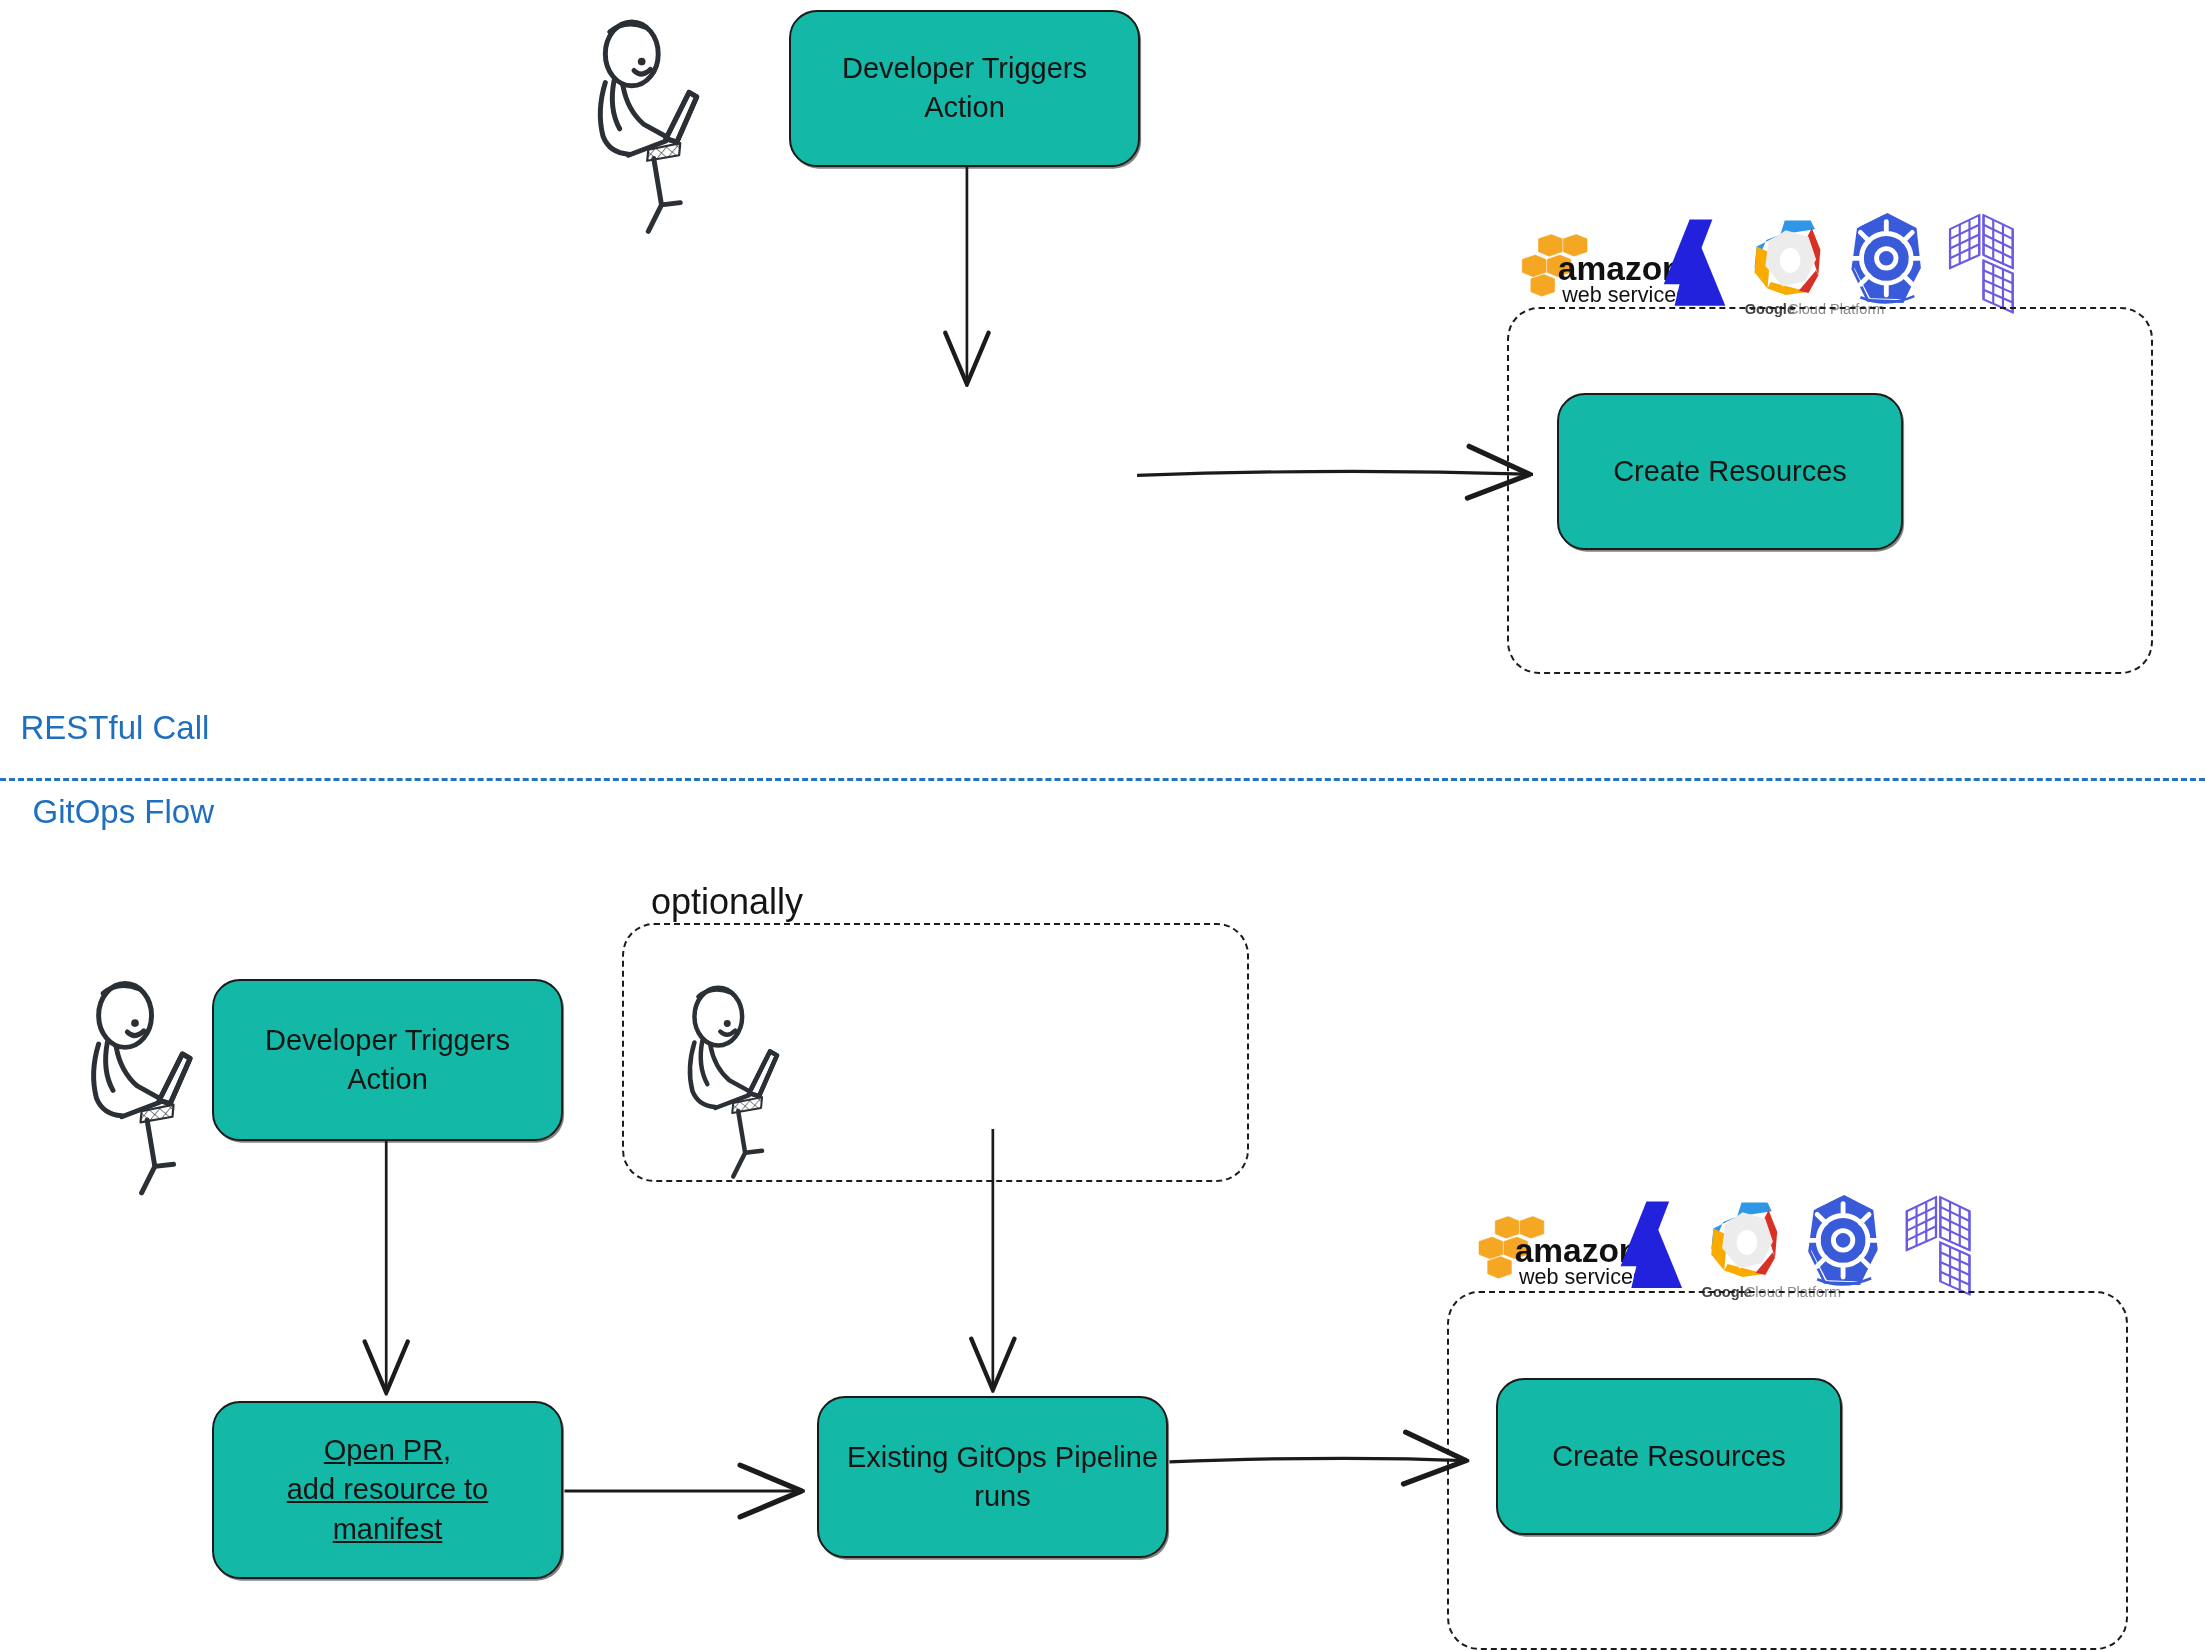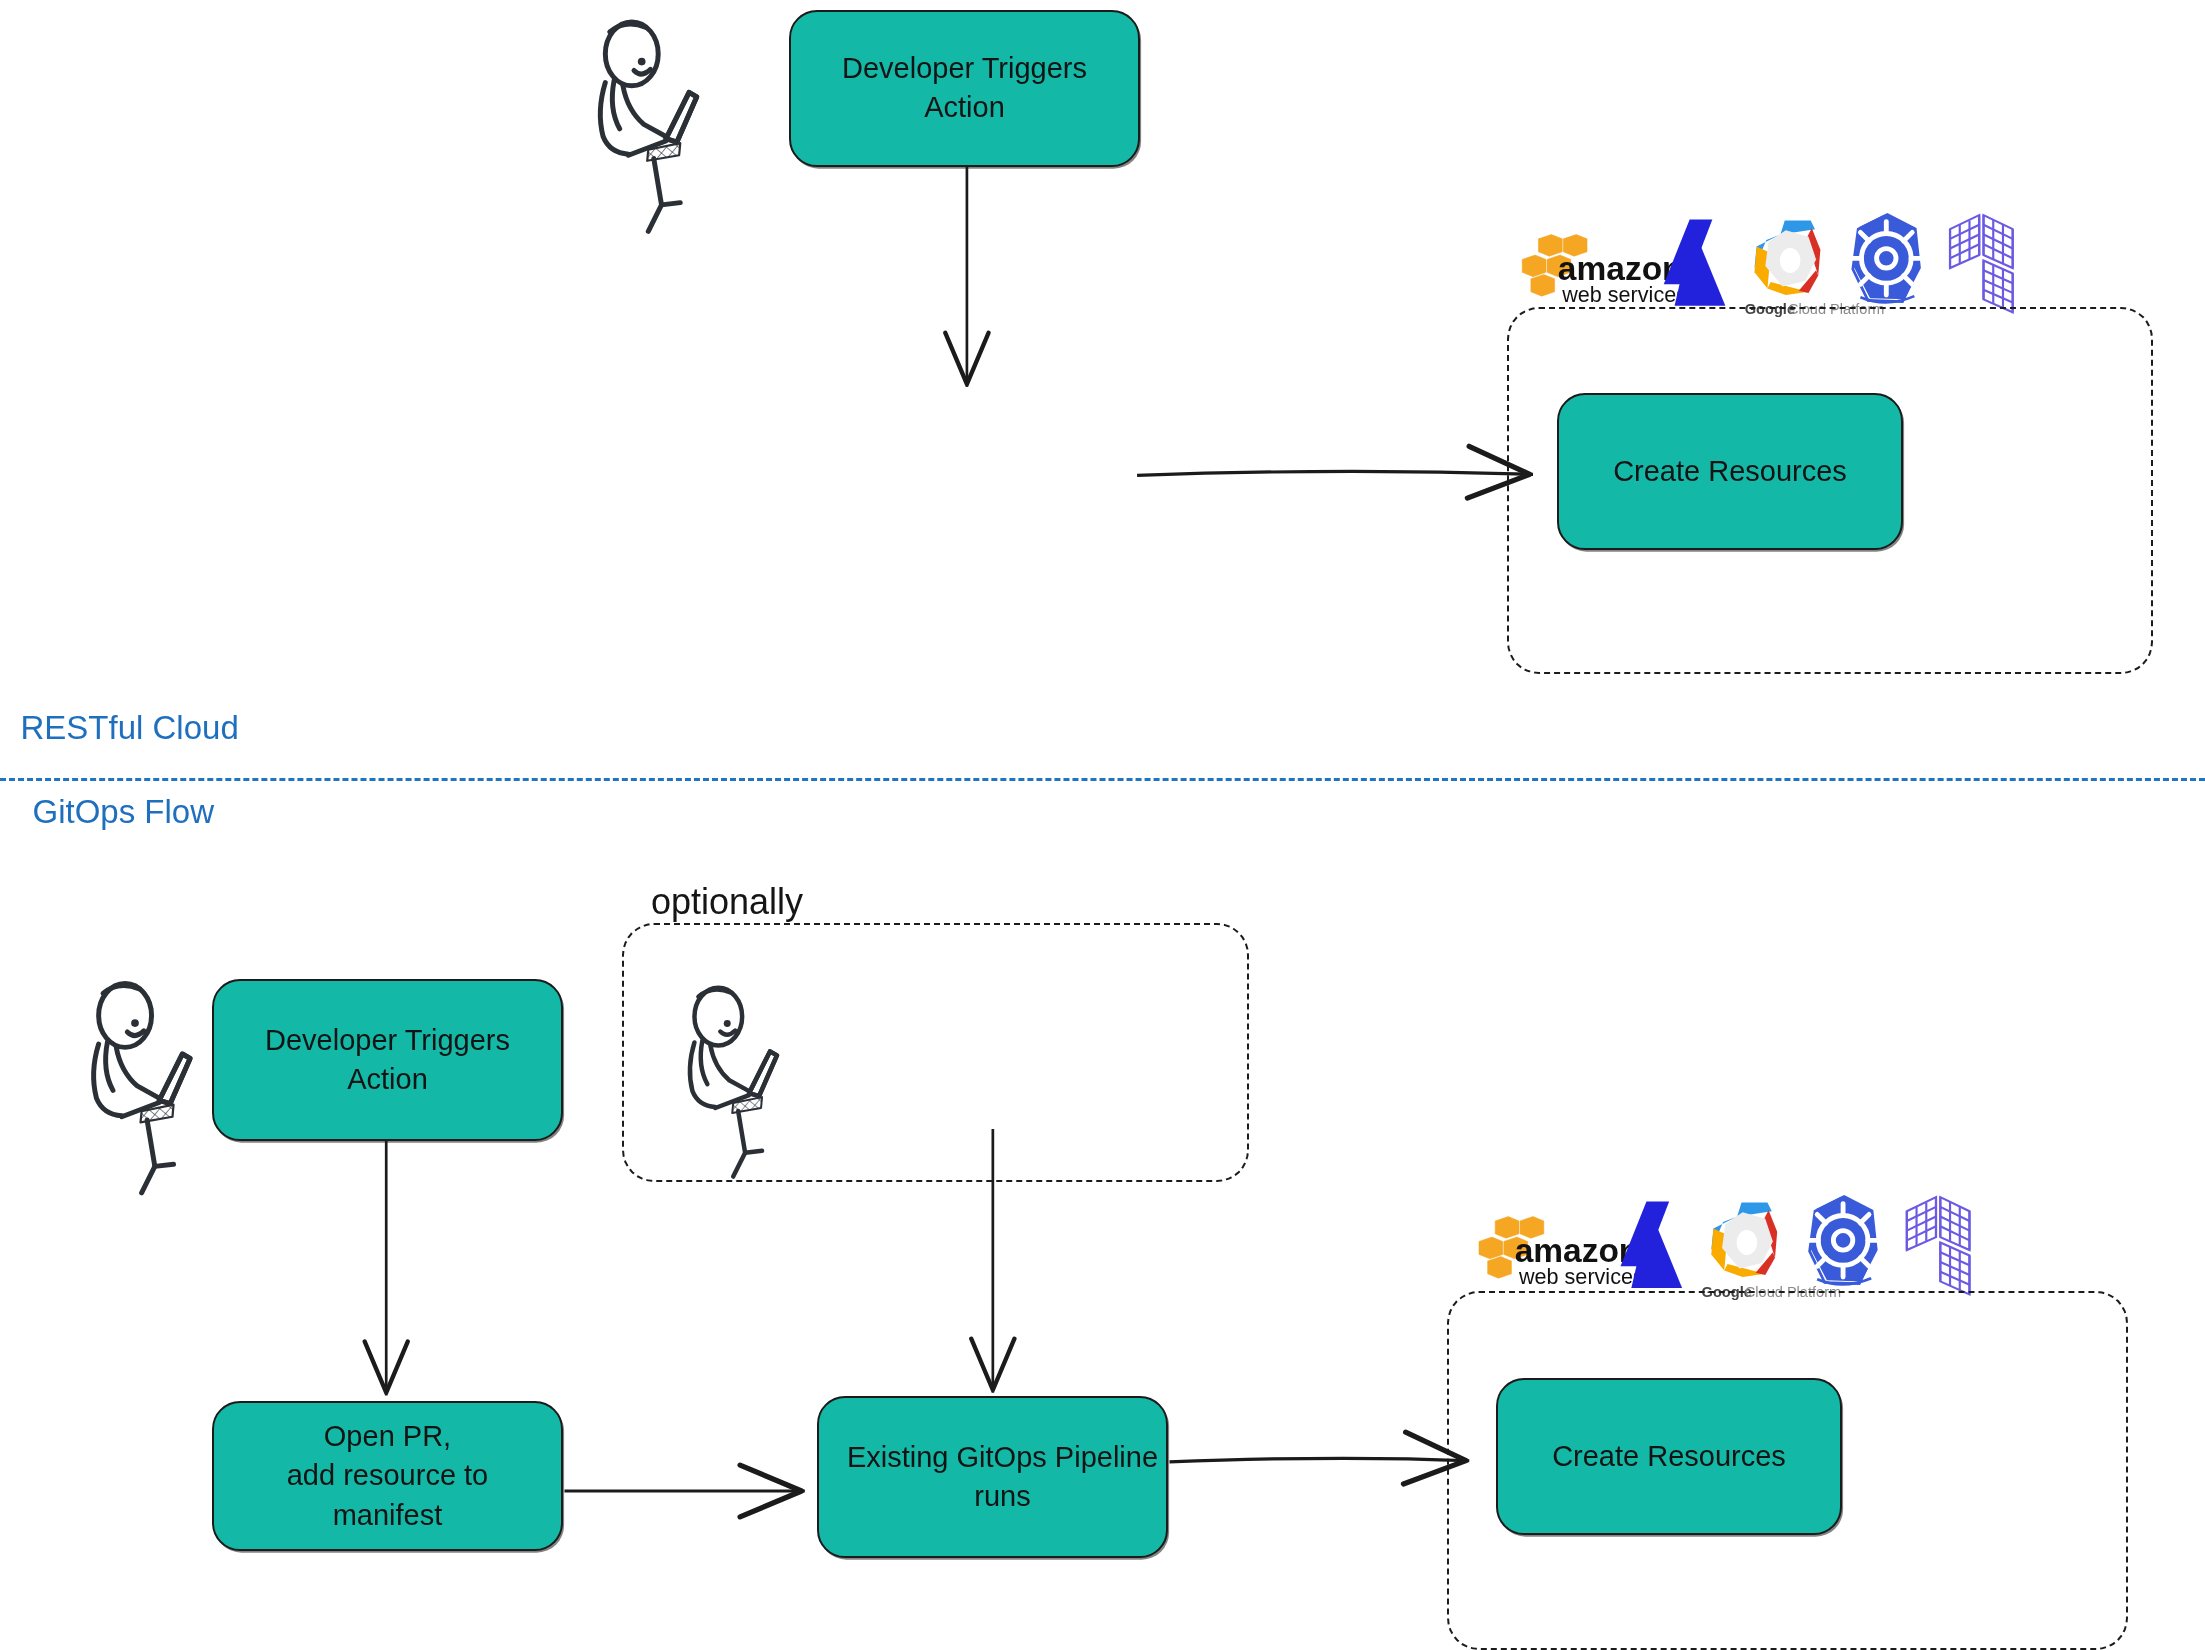--- a/index.html
+++ b/index.html
@@ -326,7 +326,7 @@
 
   <div class="node-box" style="left:1557px; top:393px; width:346px; height:157px;">Create Resources</div>
 
-  <div class="flow-label" style="left:20.5px; top:709px;">RESTful Cloud</div>
+  <div class="flow-label" style="left:20.5px; top:709px;">RESTful Call</div>
 
   <div class="divider-rule" style="left:0px; top:778px; width:2205px;"></div>
 

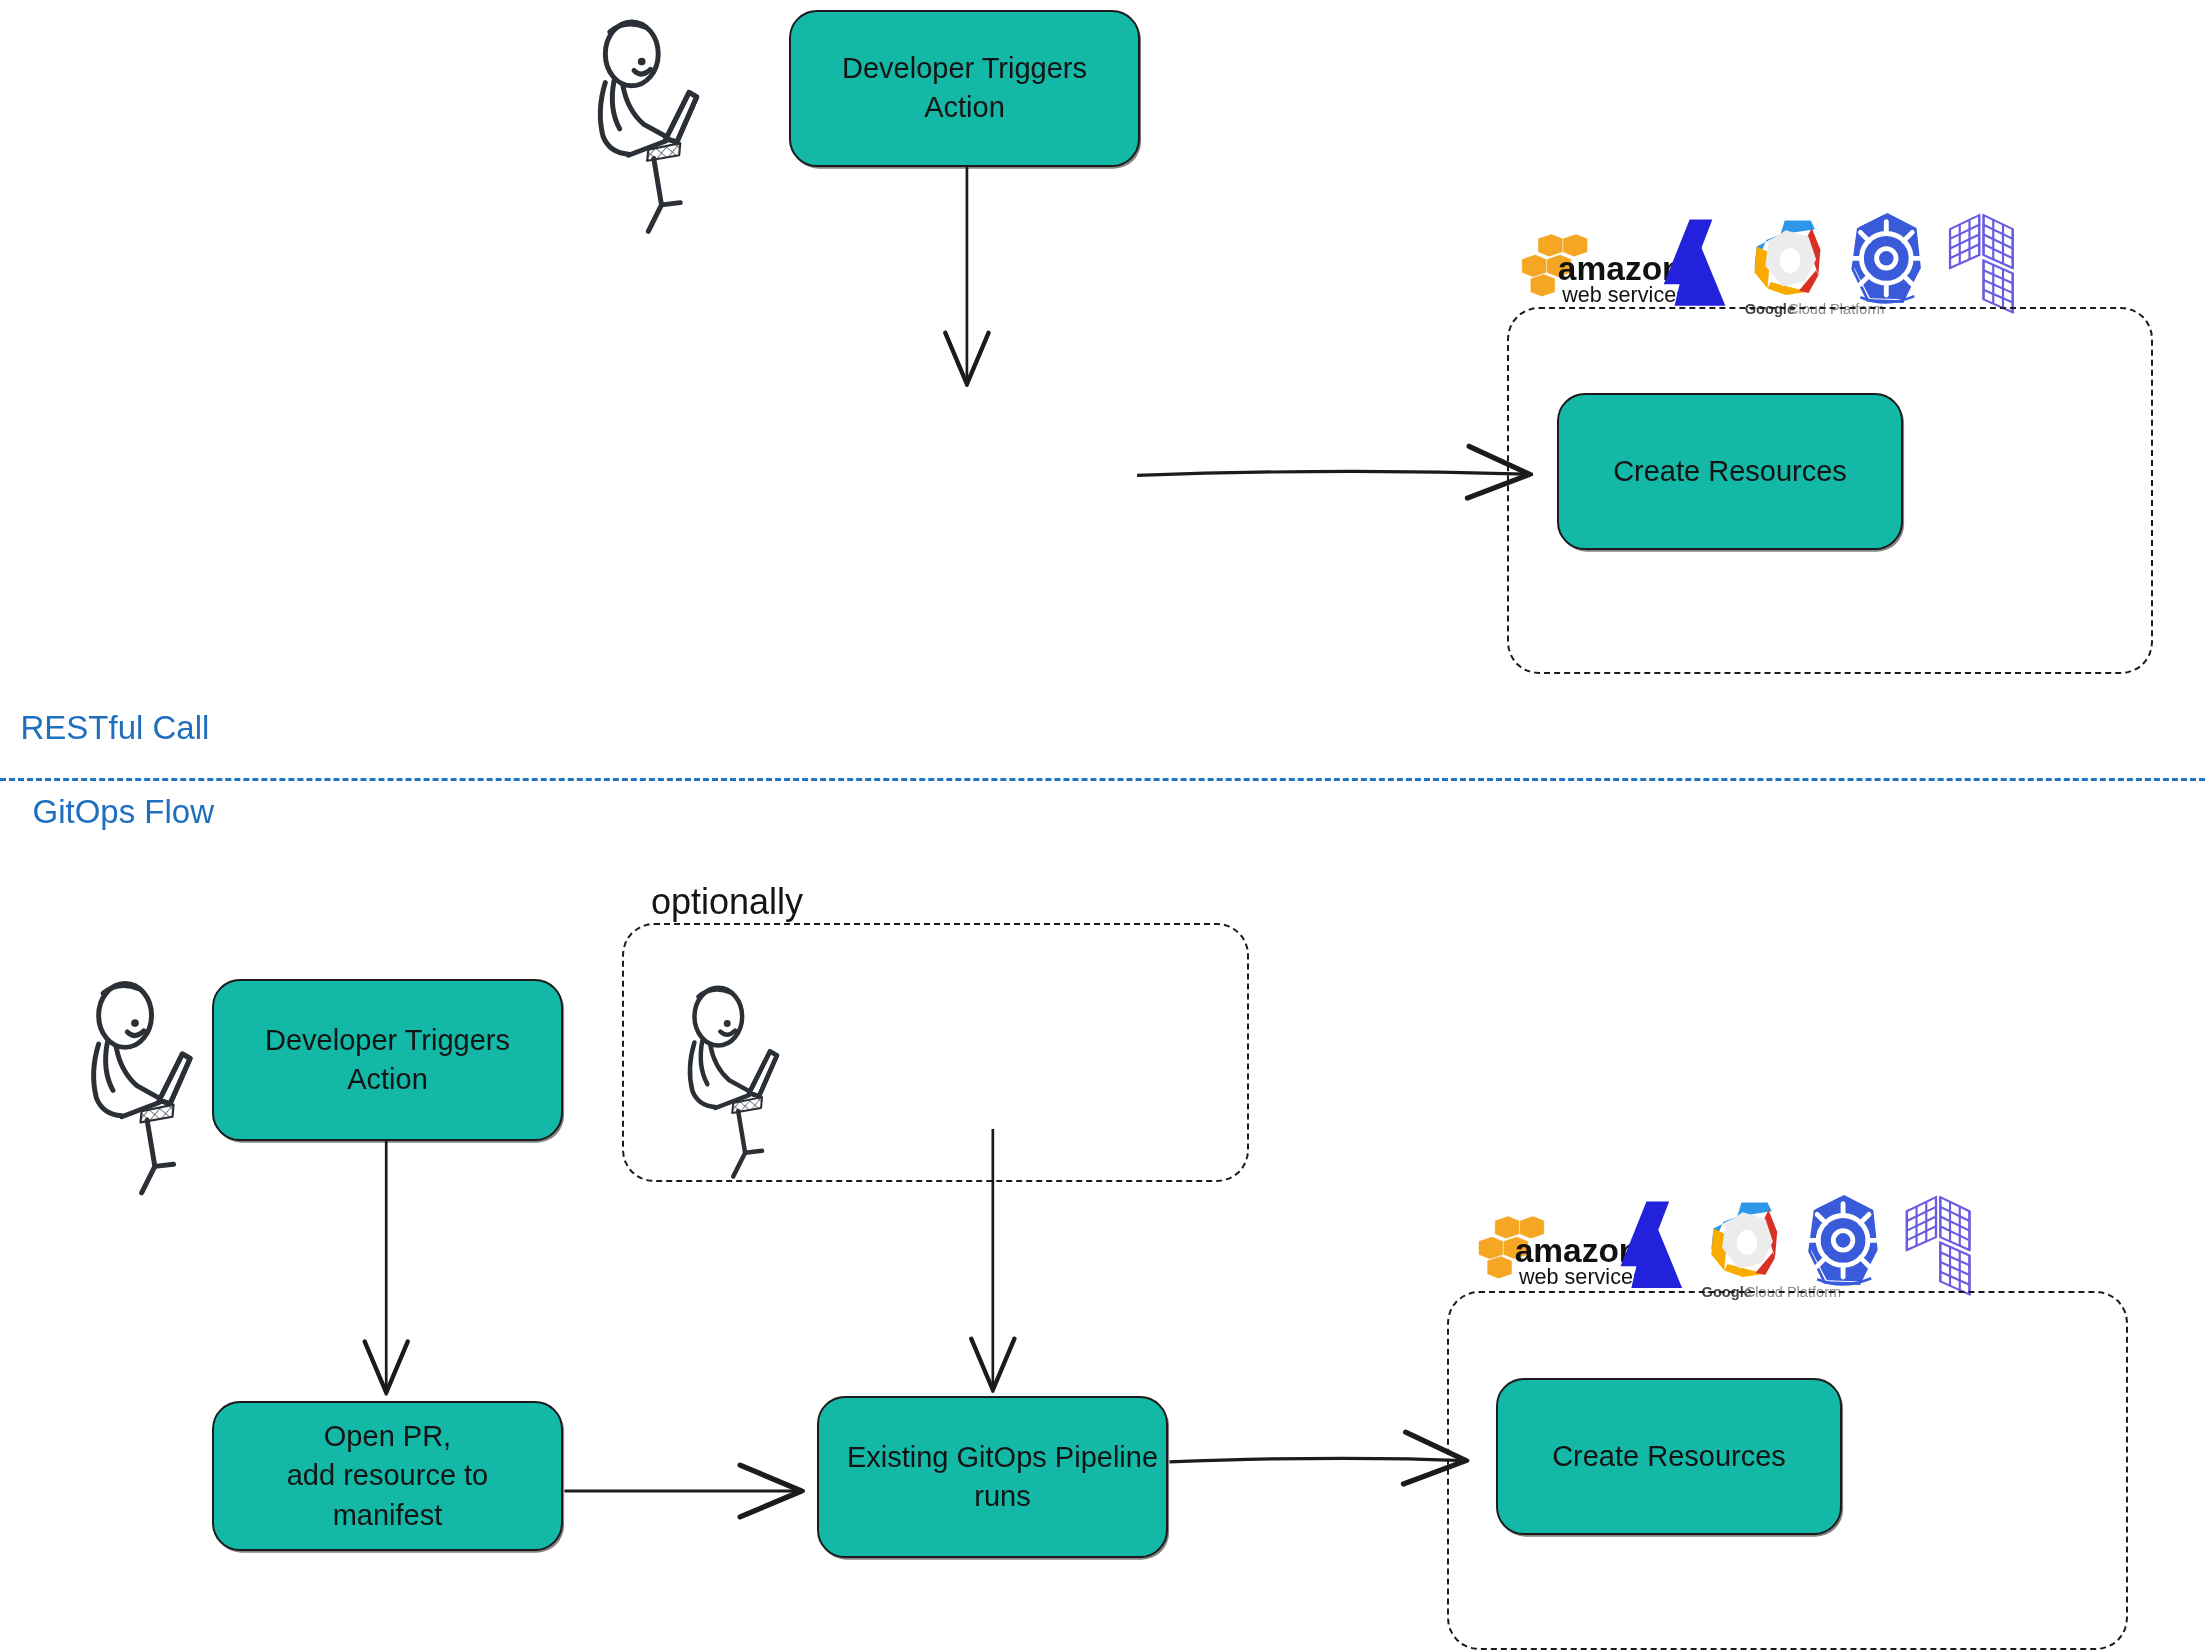--- a/index.html
+++ b/index.html
@@ -340,7 +340,7 @@
   <div class="node-box" style="left:212px; top:979px; width:351px; height:162px;">Developer Triggers
 Action</div>
 
-  <div class="node-box" style="left:212px; top:1401px; width:351px; height:150px;">Open PR,
+  <div class="node-box" style="left:212px; top:1401px; width:351px; height:178px;text-decoration:underline;">Open PR,
 add resource to
 manifest</div>
 

